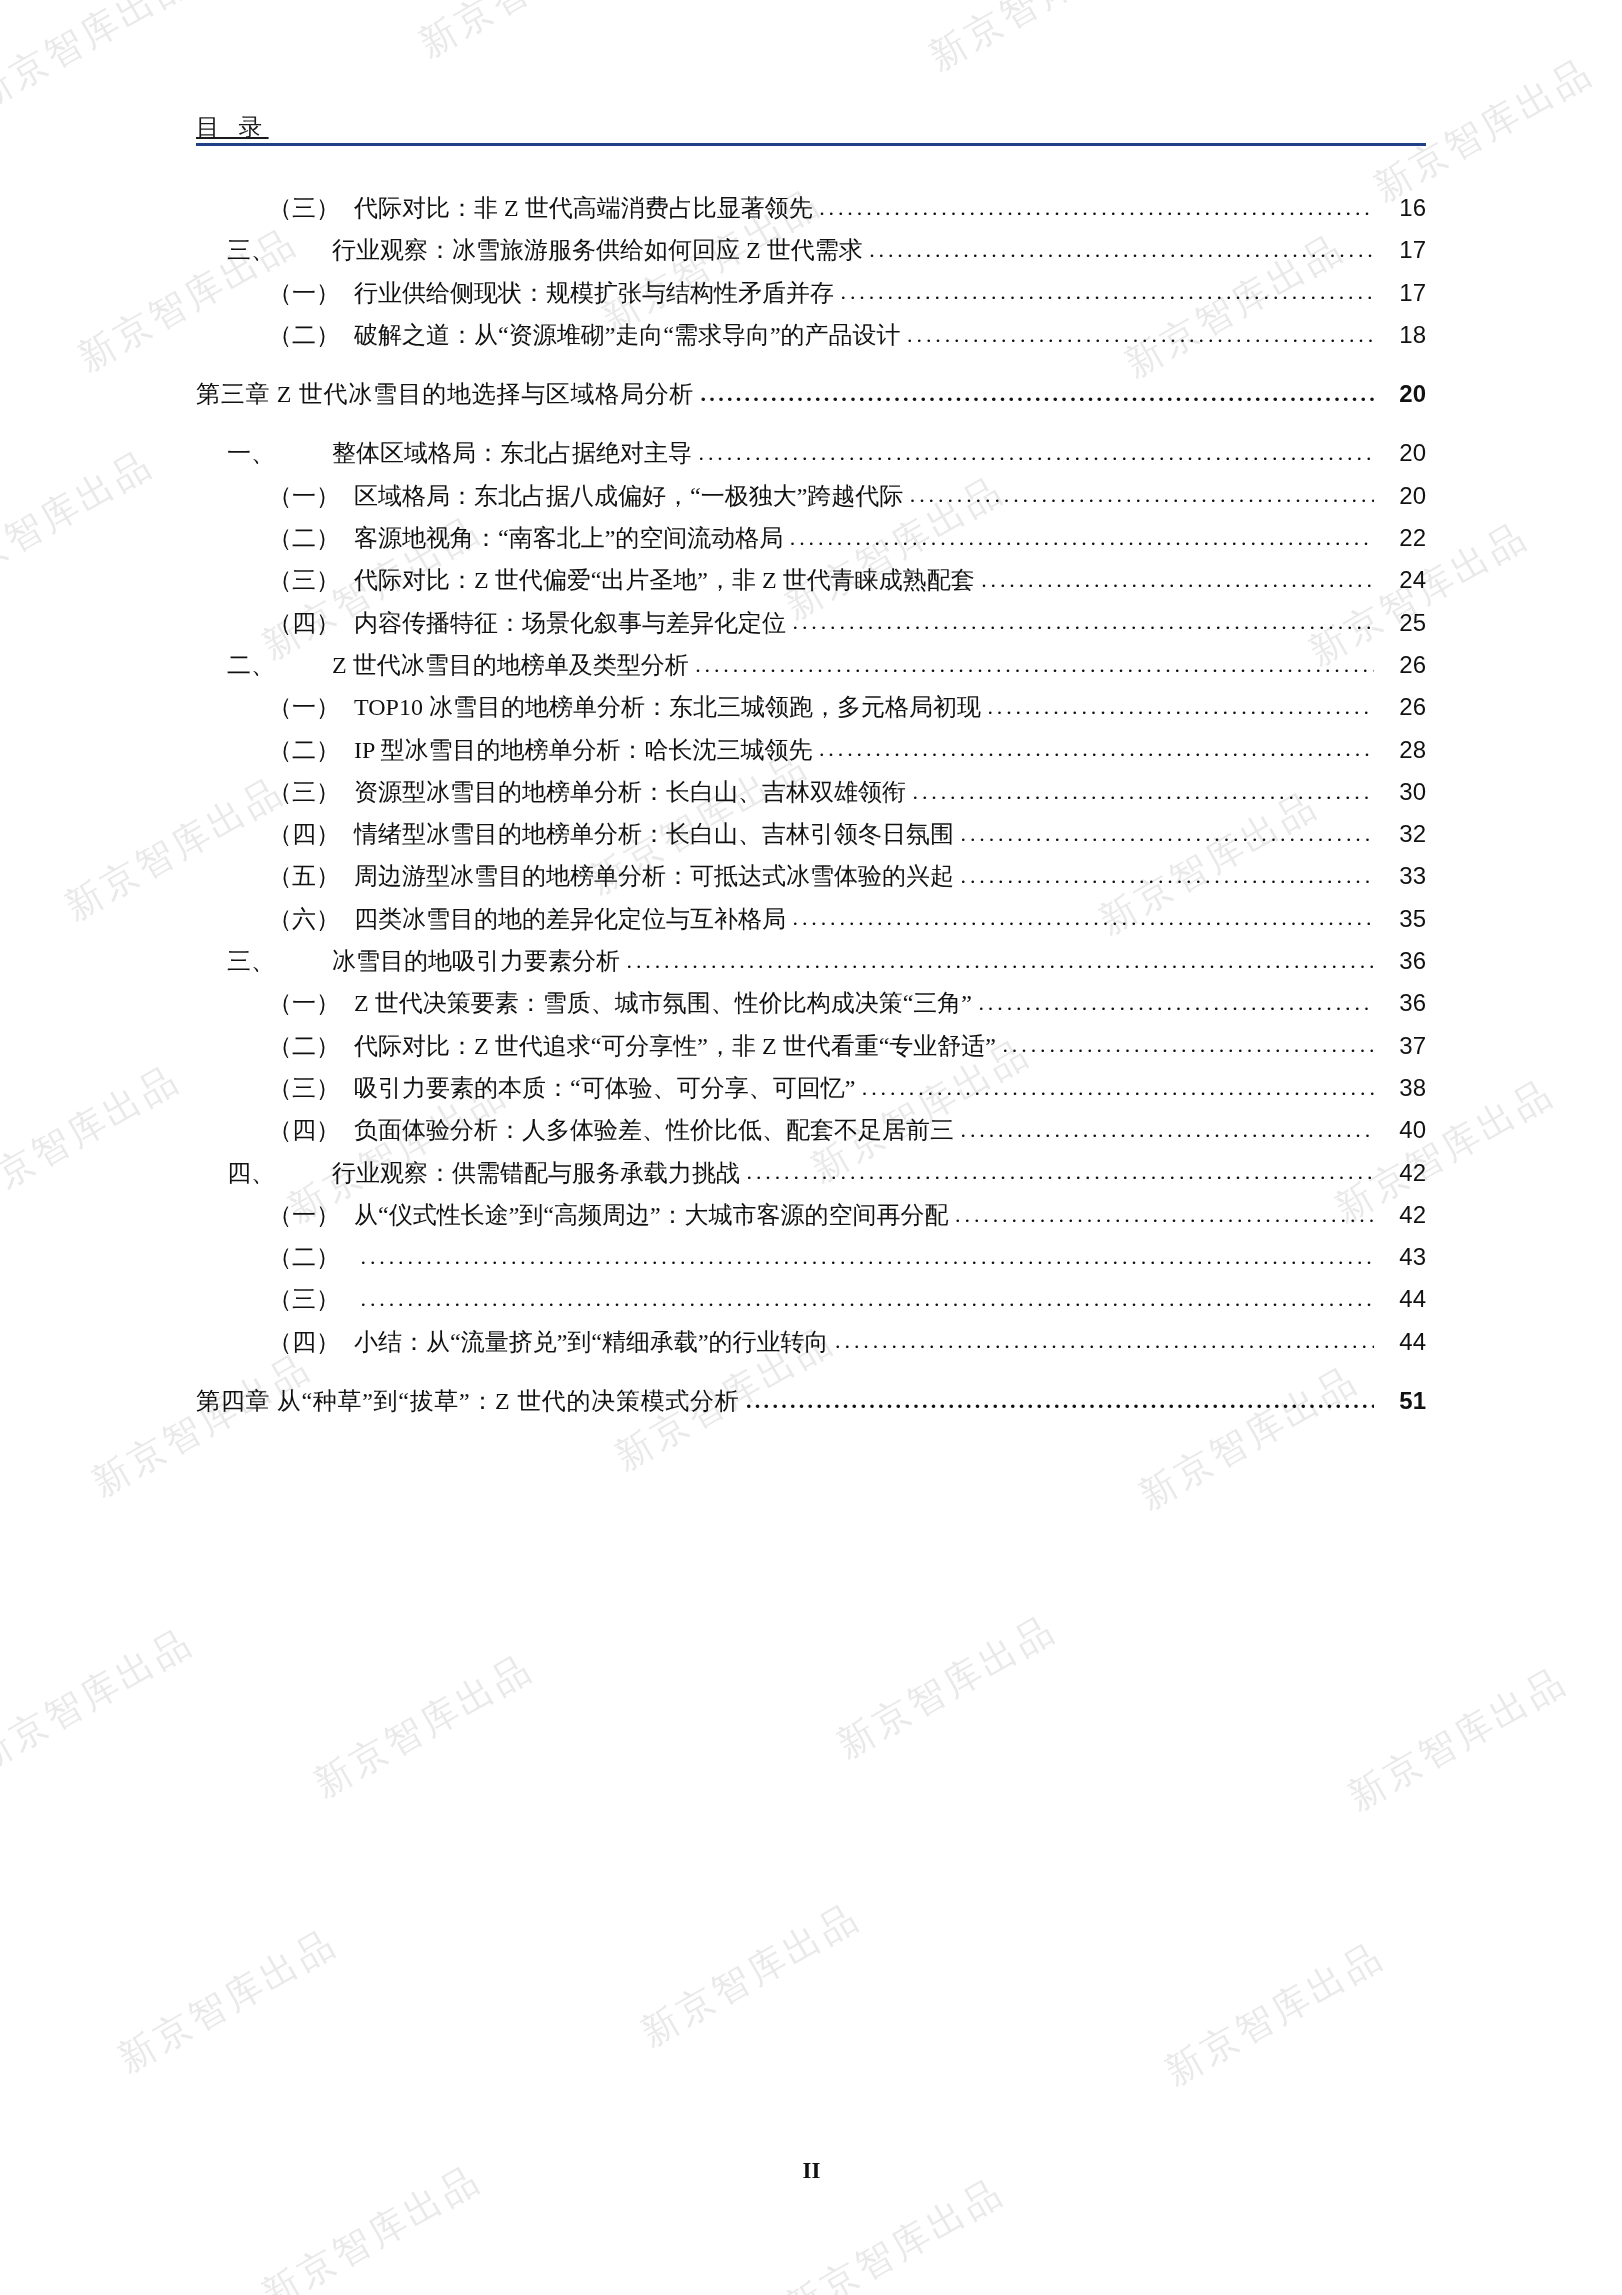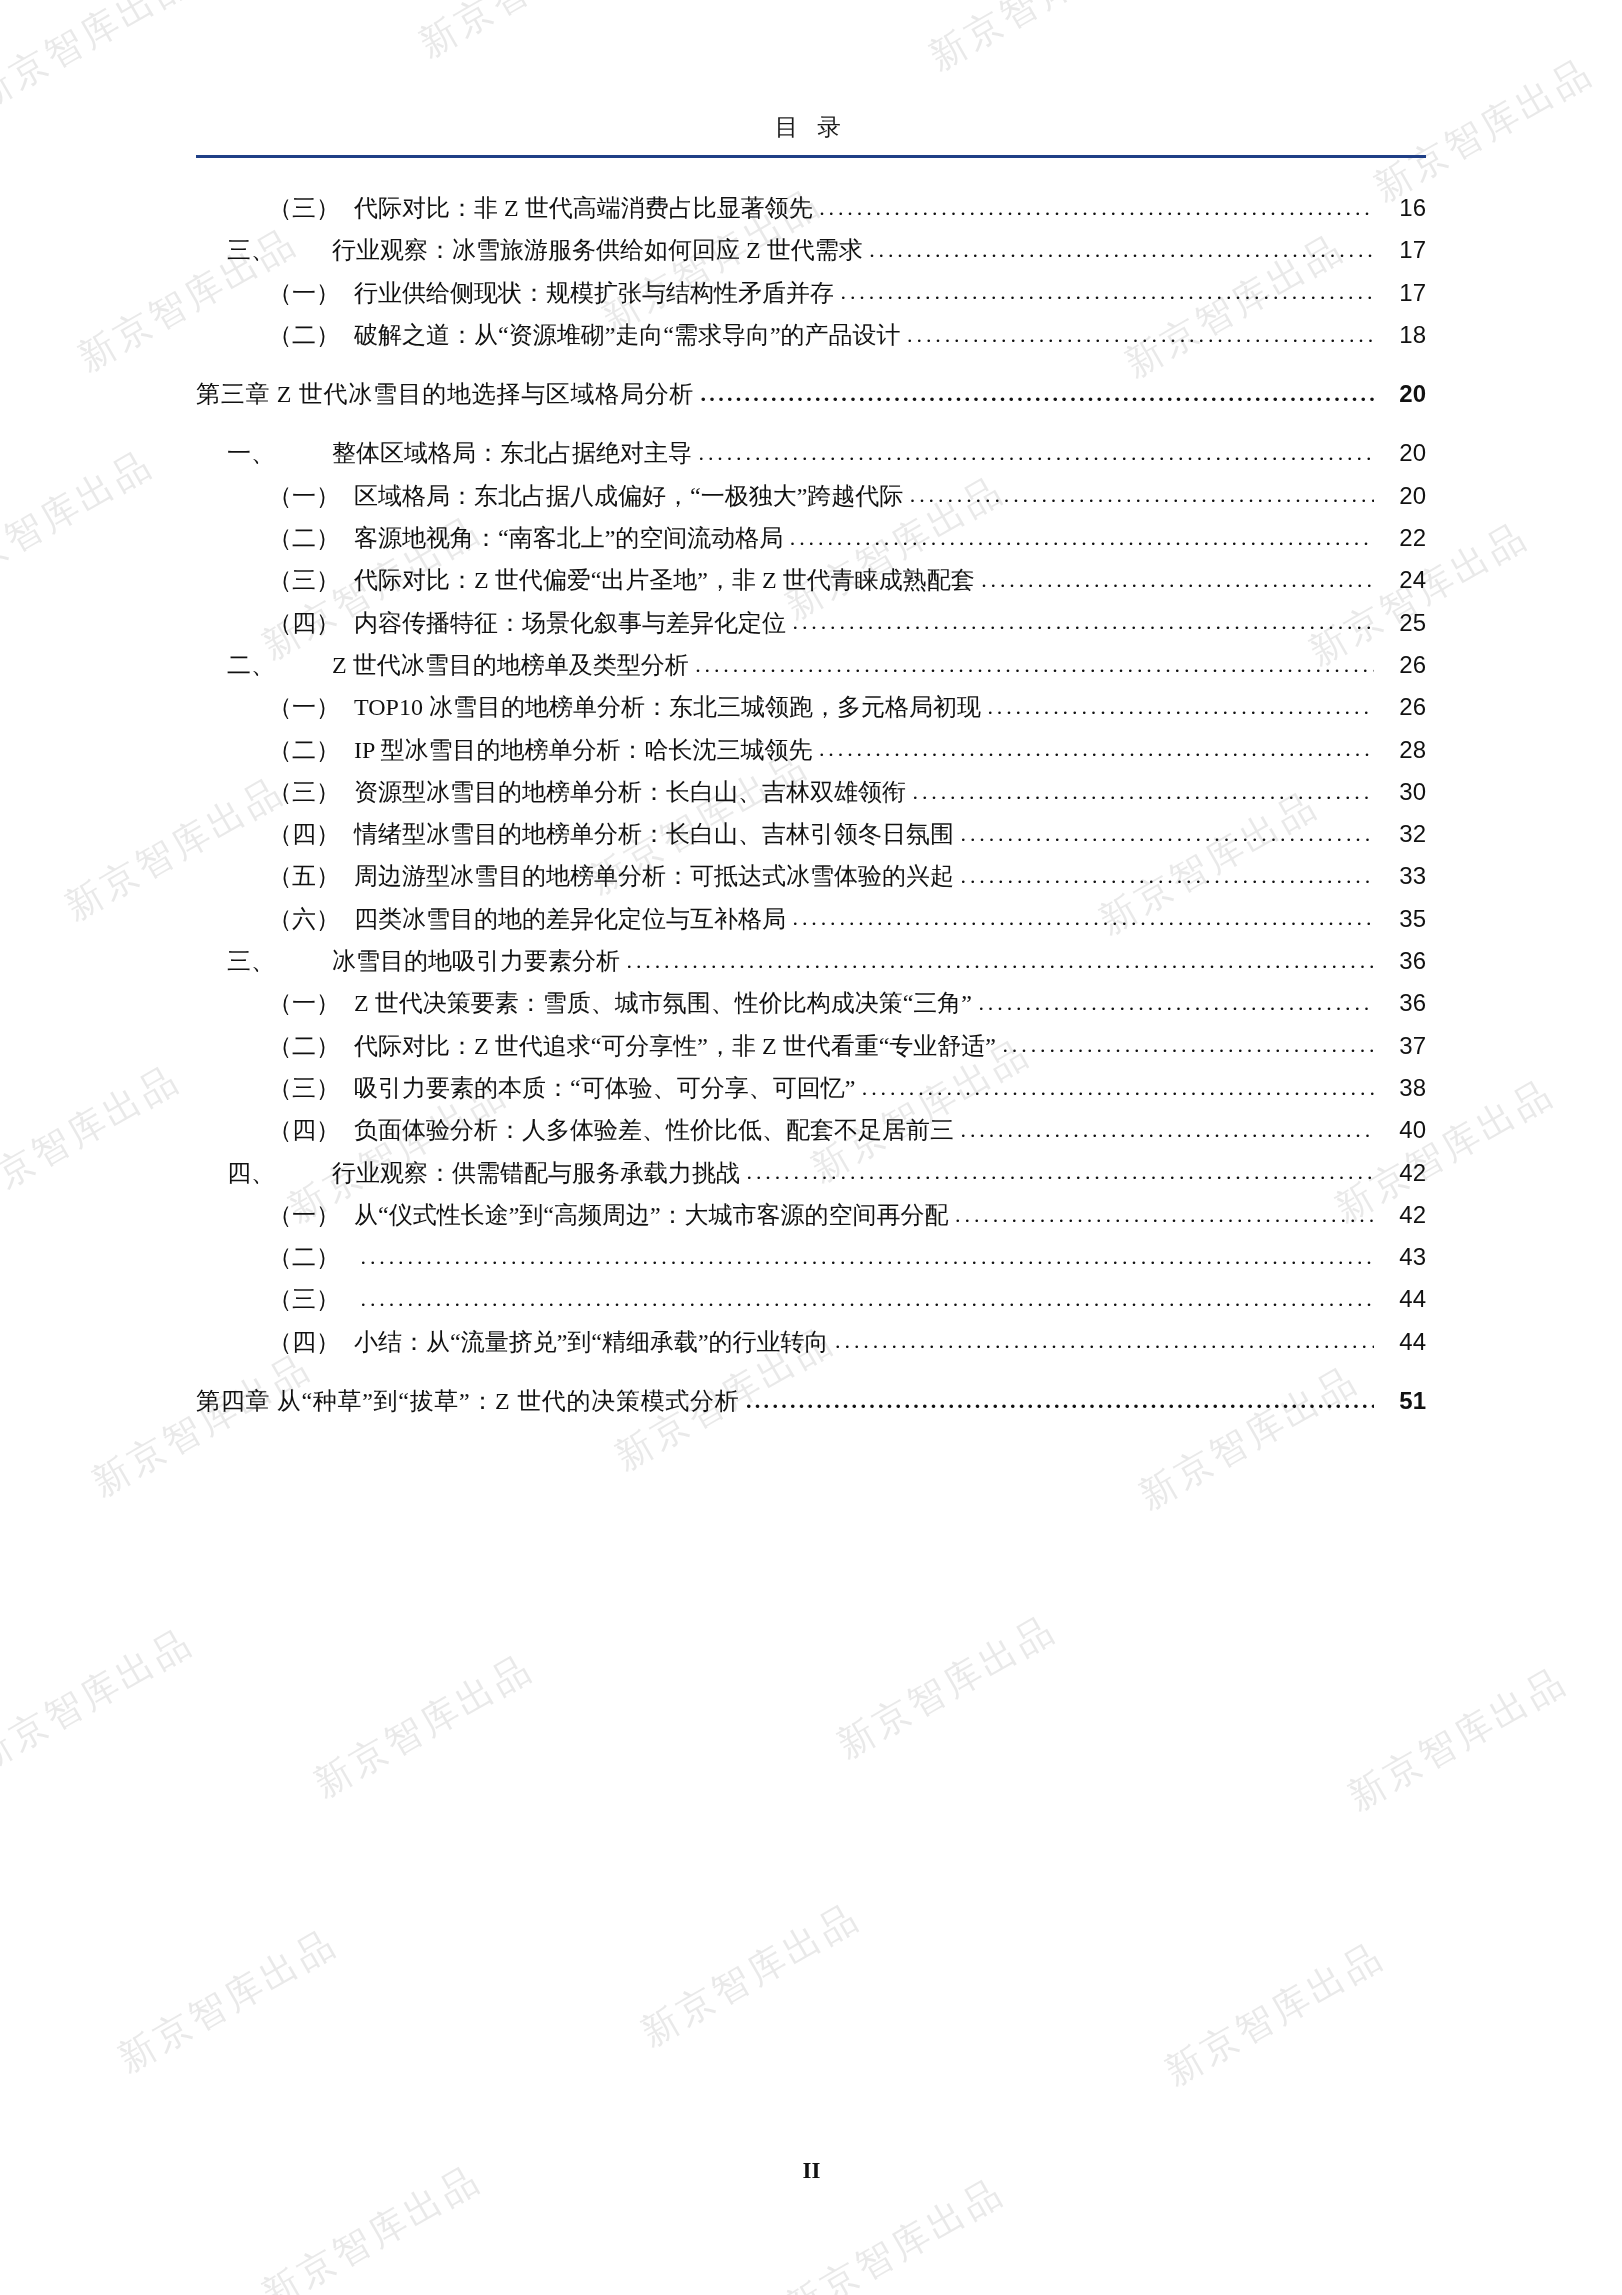--- a/index.html
+++ b/index.html
@@ -51,12 +51,13 @@
     z-index: 10;
   }
   .header-title {
-    text-align: center;
+    text-align: left;
     font-size: 23.6px;
     color: #1a1a1a;
     font-family: "Liberation Serif", serif;
     letter-spacing: 6.5px;
-    padding-bottom: 12px;
+    padding-bottom: 0;
+    text-decoration: underline;
   }
   .header-rule {
     height: 2.6px;

